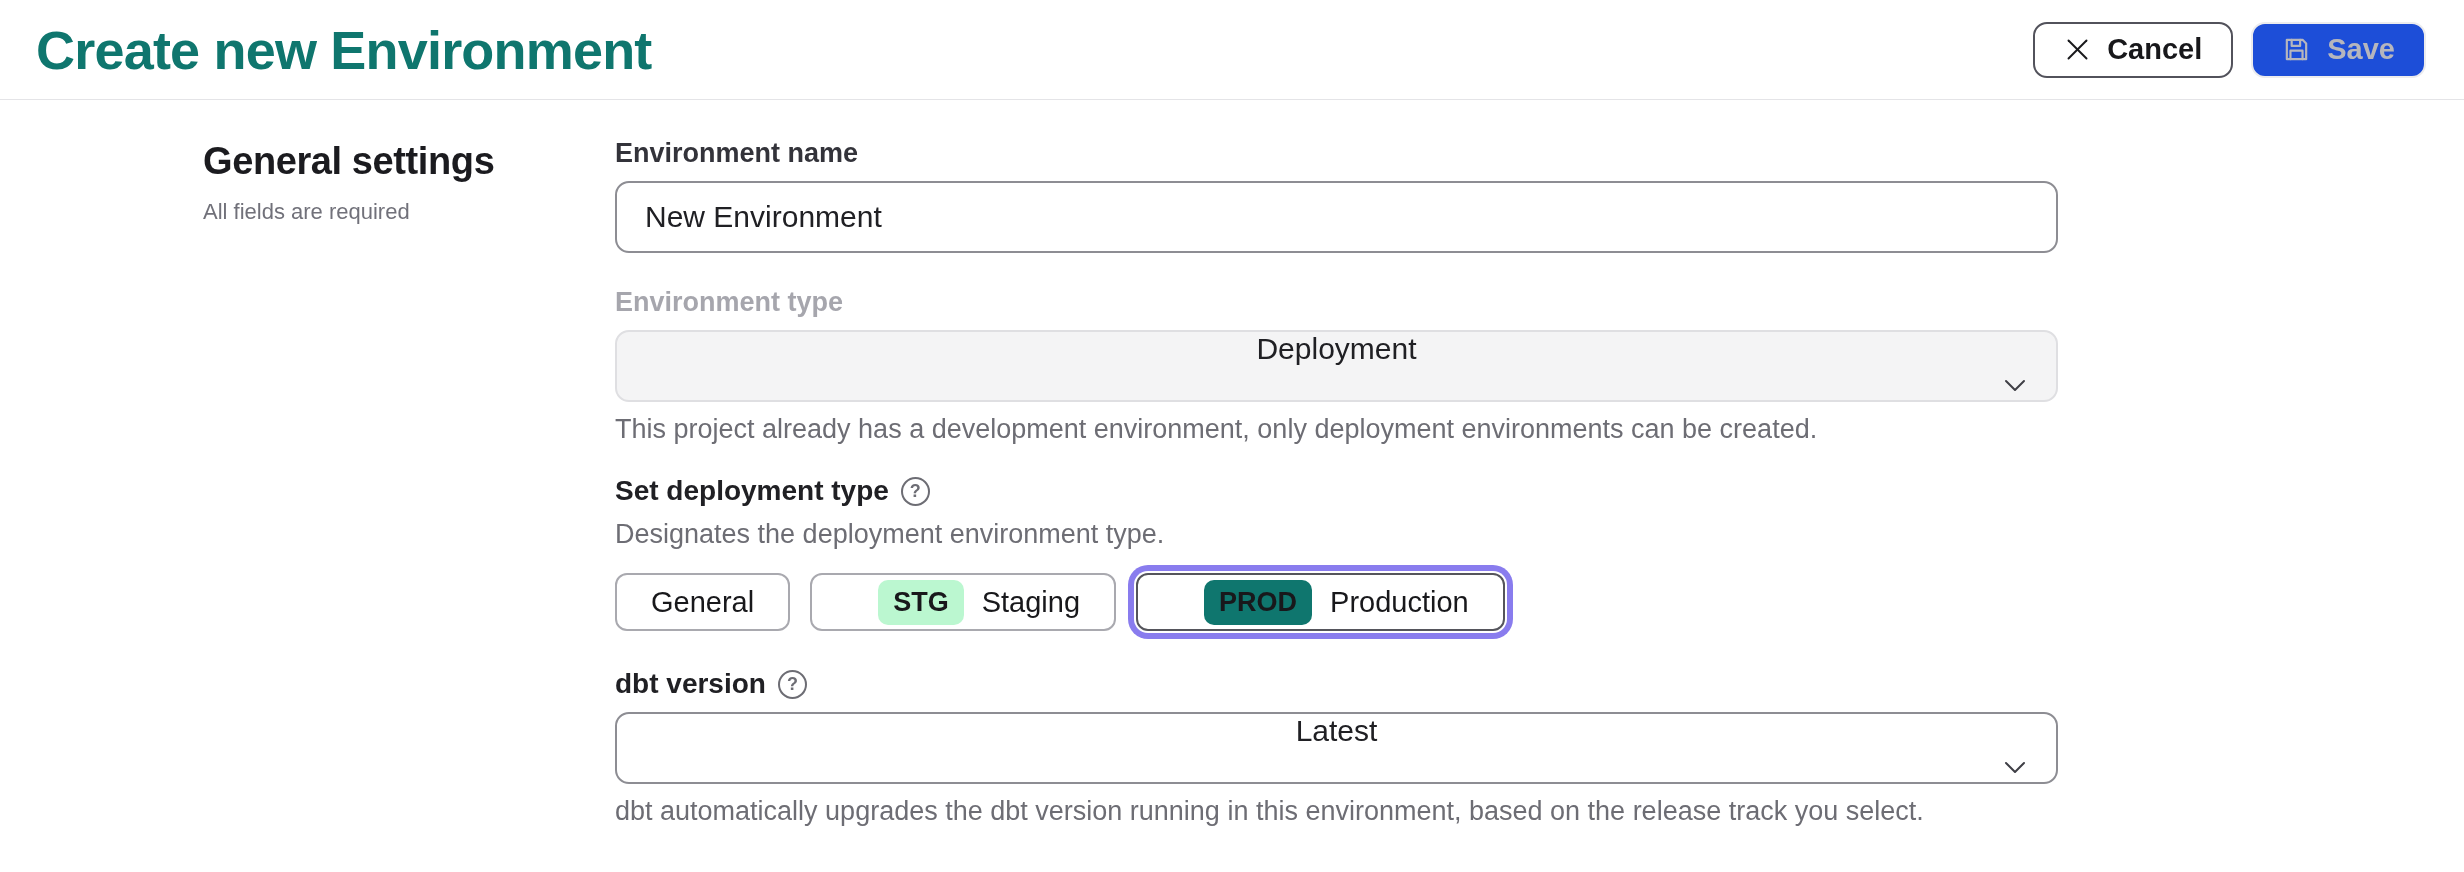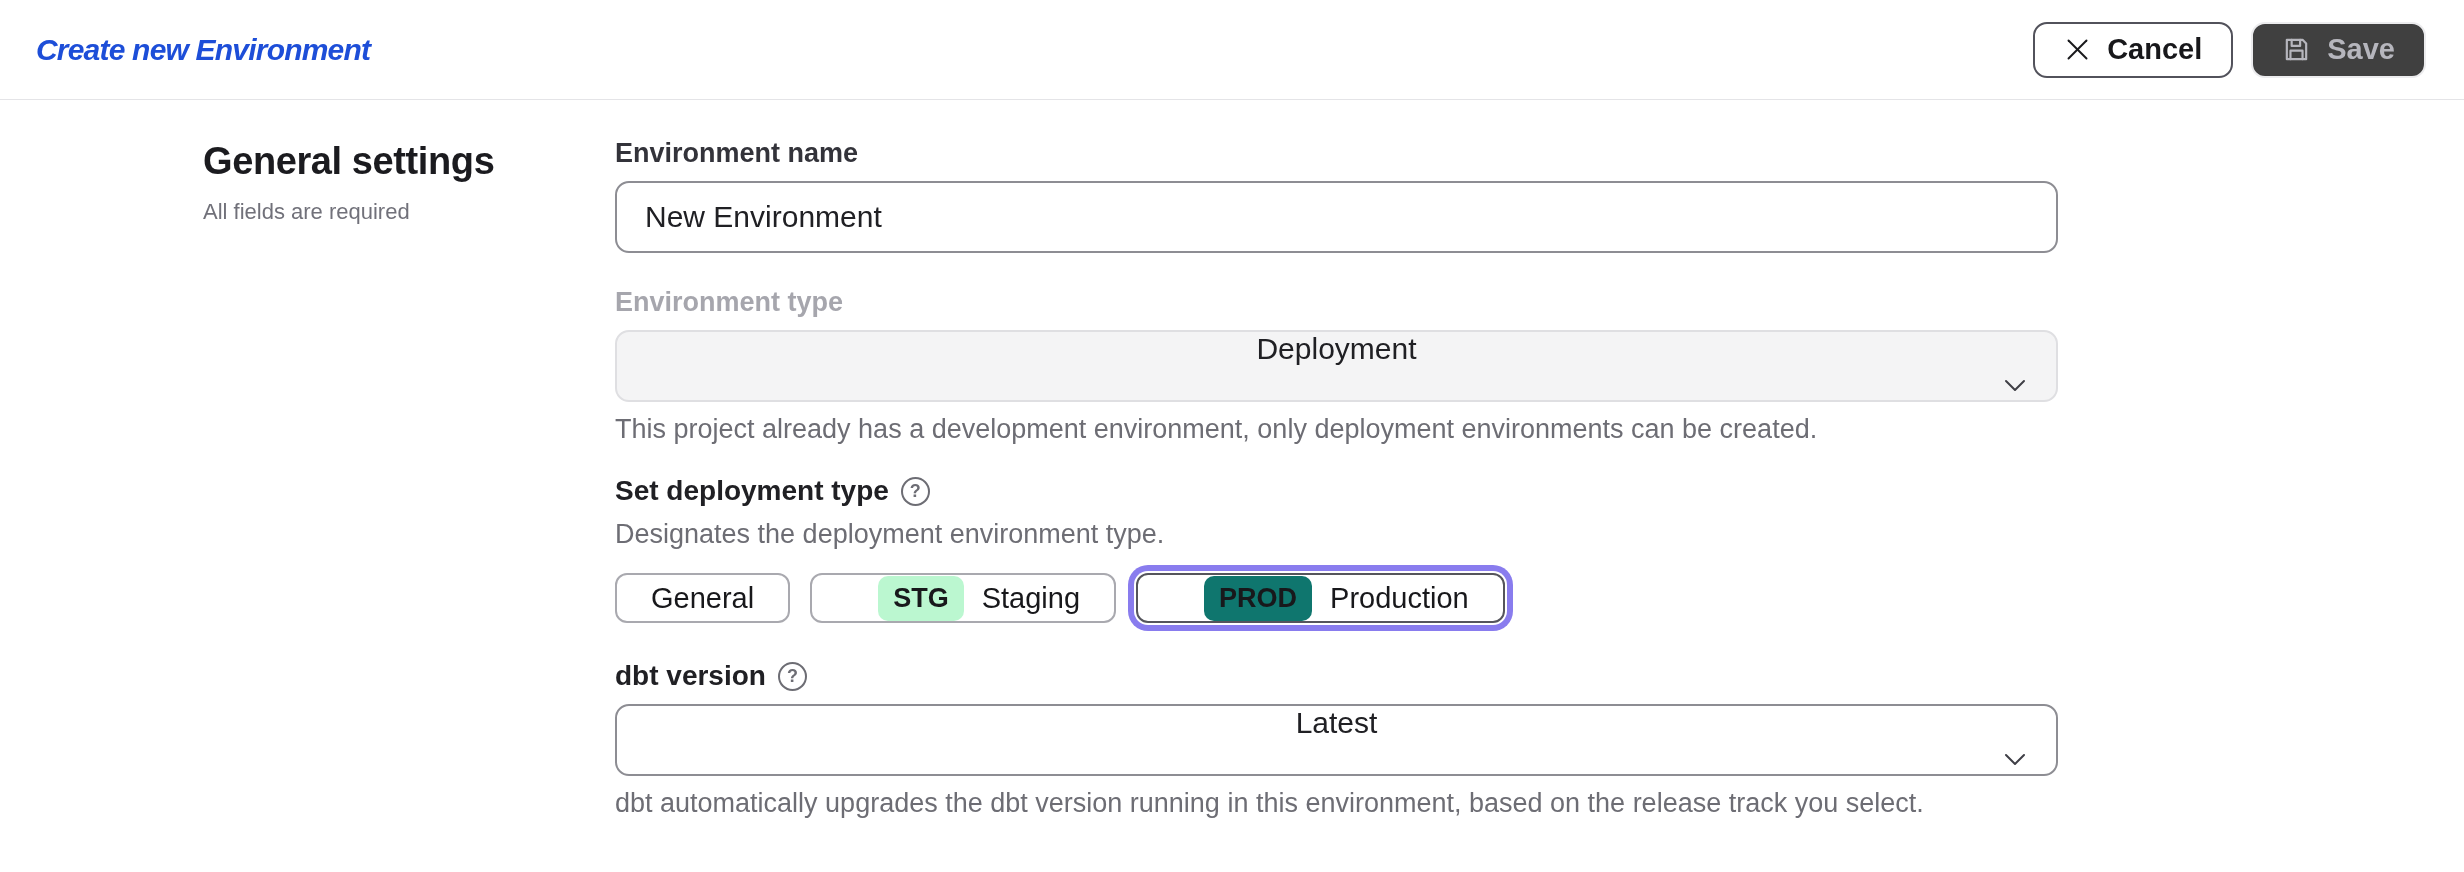--- a/index.html
+++ b/index.html
@@ -12,7 +12,7 @@
     padding:0 38px 0 36px; border-bottom:1px solid #e4e4e7;
   }
   .page-title {
-    font-size:30px; font-weight:700; letter-spacing:-0.8px; color:#1d4ed8;font-style:italic;
+    font-size:54px; font-weight:700; letter-spacing:-0.8px; color:#0f766e;
   }
   .header-actions { margin-left:auto; display:flex; align-items:center; gap:18px; }
   .btn {

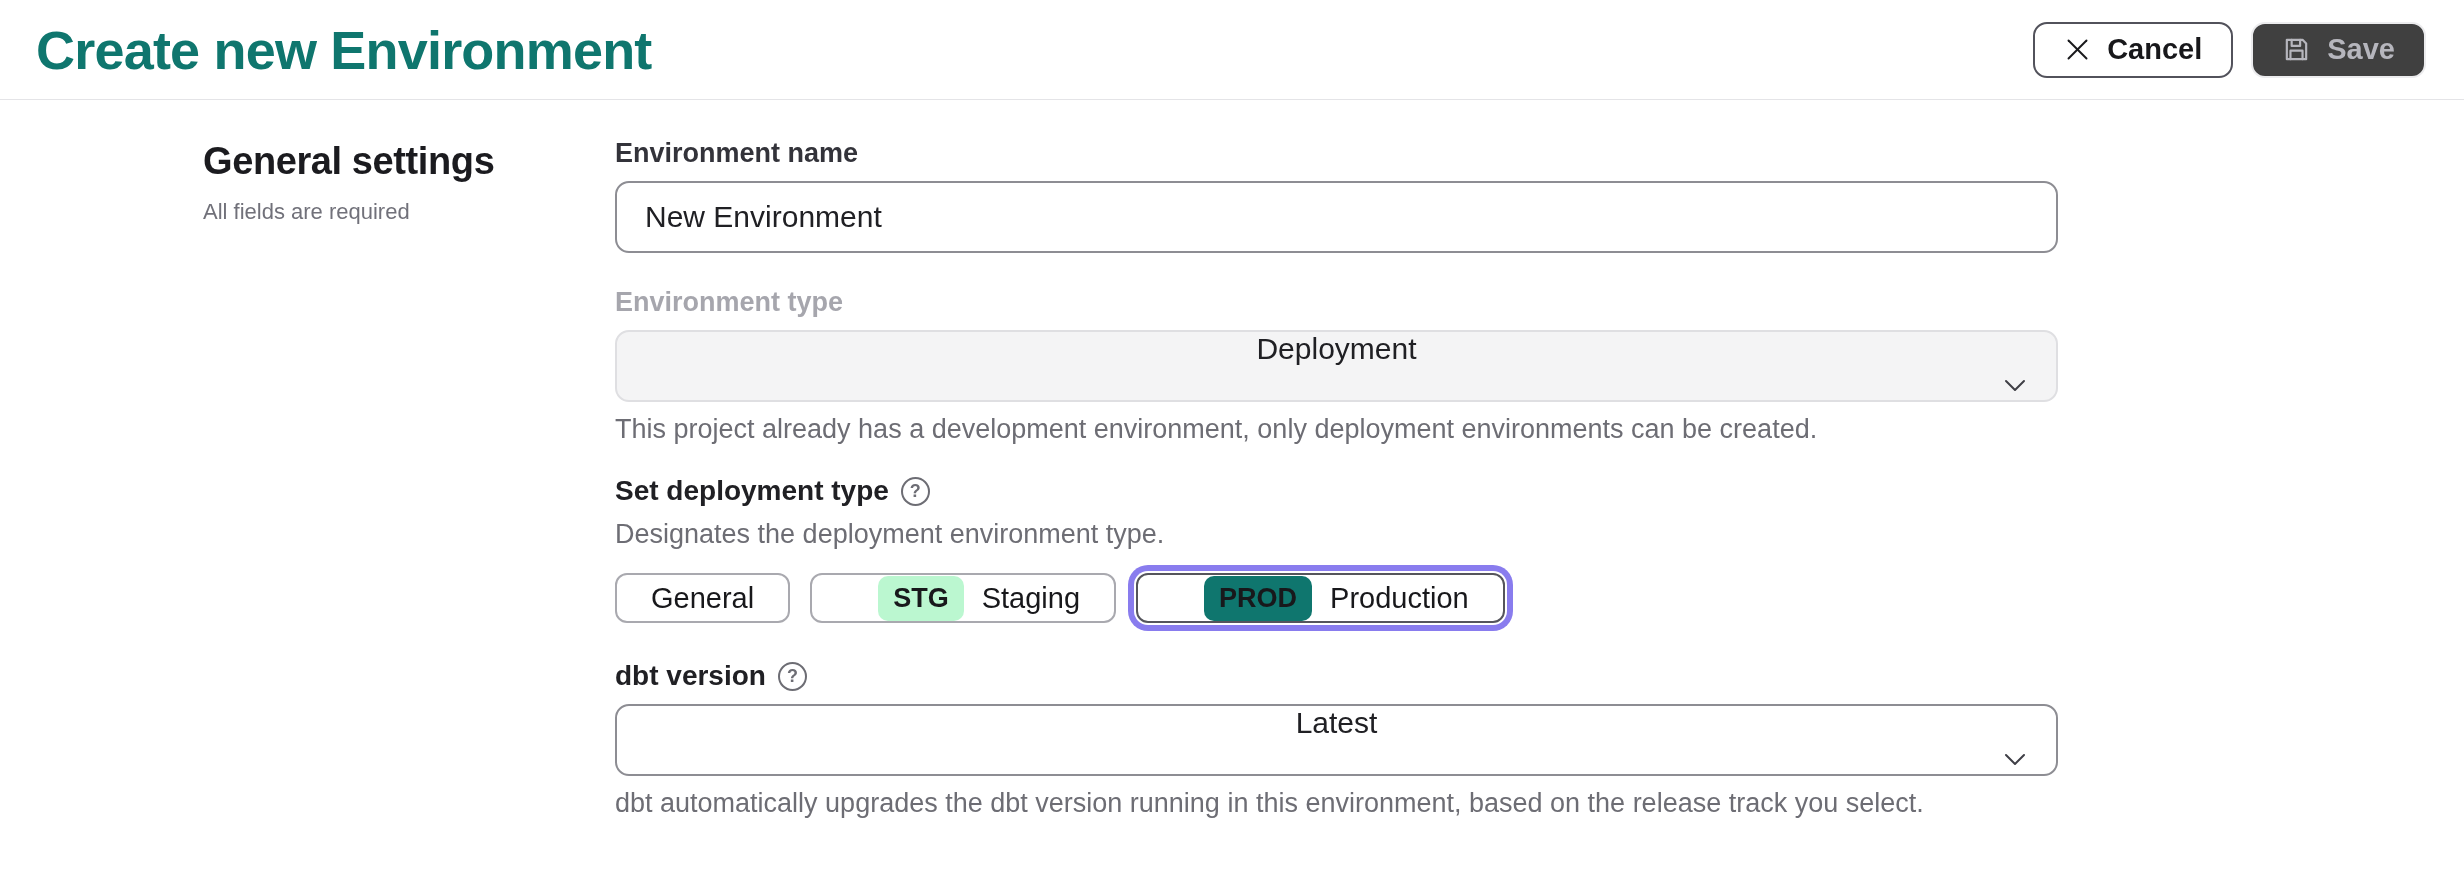--- a/index.html
+++ b/index.html
@@ -22,7 +22,7 @@
     font-family:inherit;
   }
   .btn-cancel { background:#ffffff; border:2px solid #52525b; color:#18181b; }
-  .btn-save   { background:#404040; border:2px solid #ececee; color:#b6b6bd; cursor:default; }
+  .btn-save   { background:#1d4ed8; border:2px solid #ececee; color:#b6b6bd; cursor:default; }
   .btn svg { display:block; }
 
   

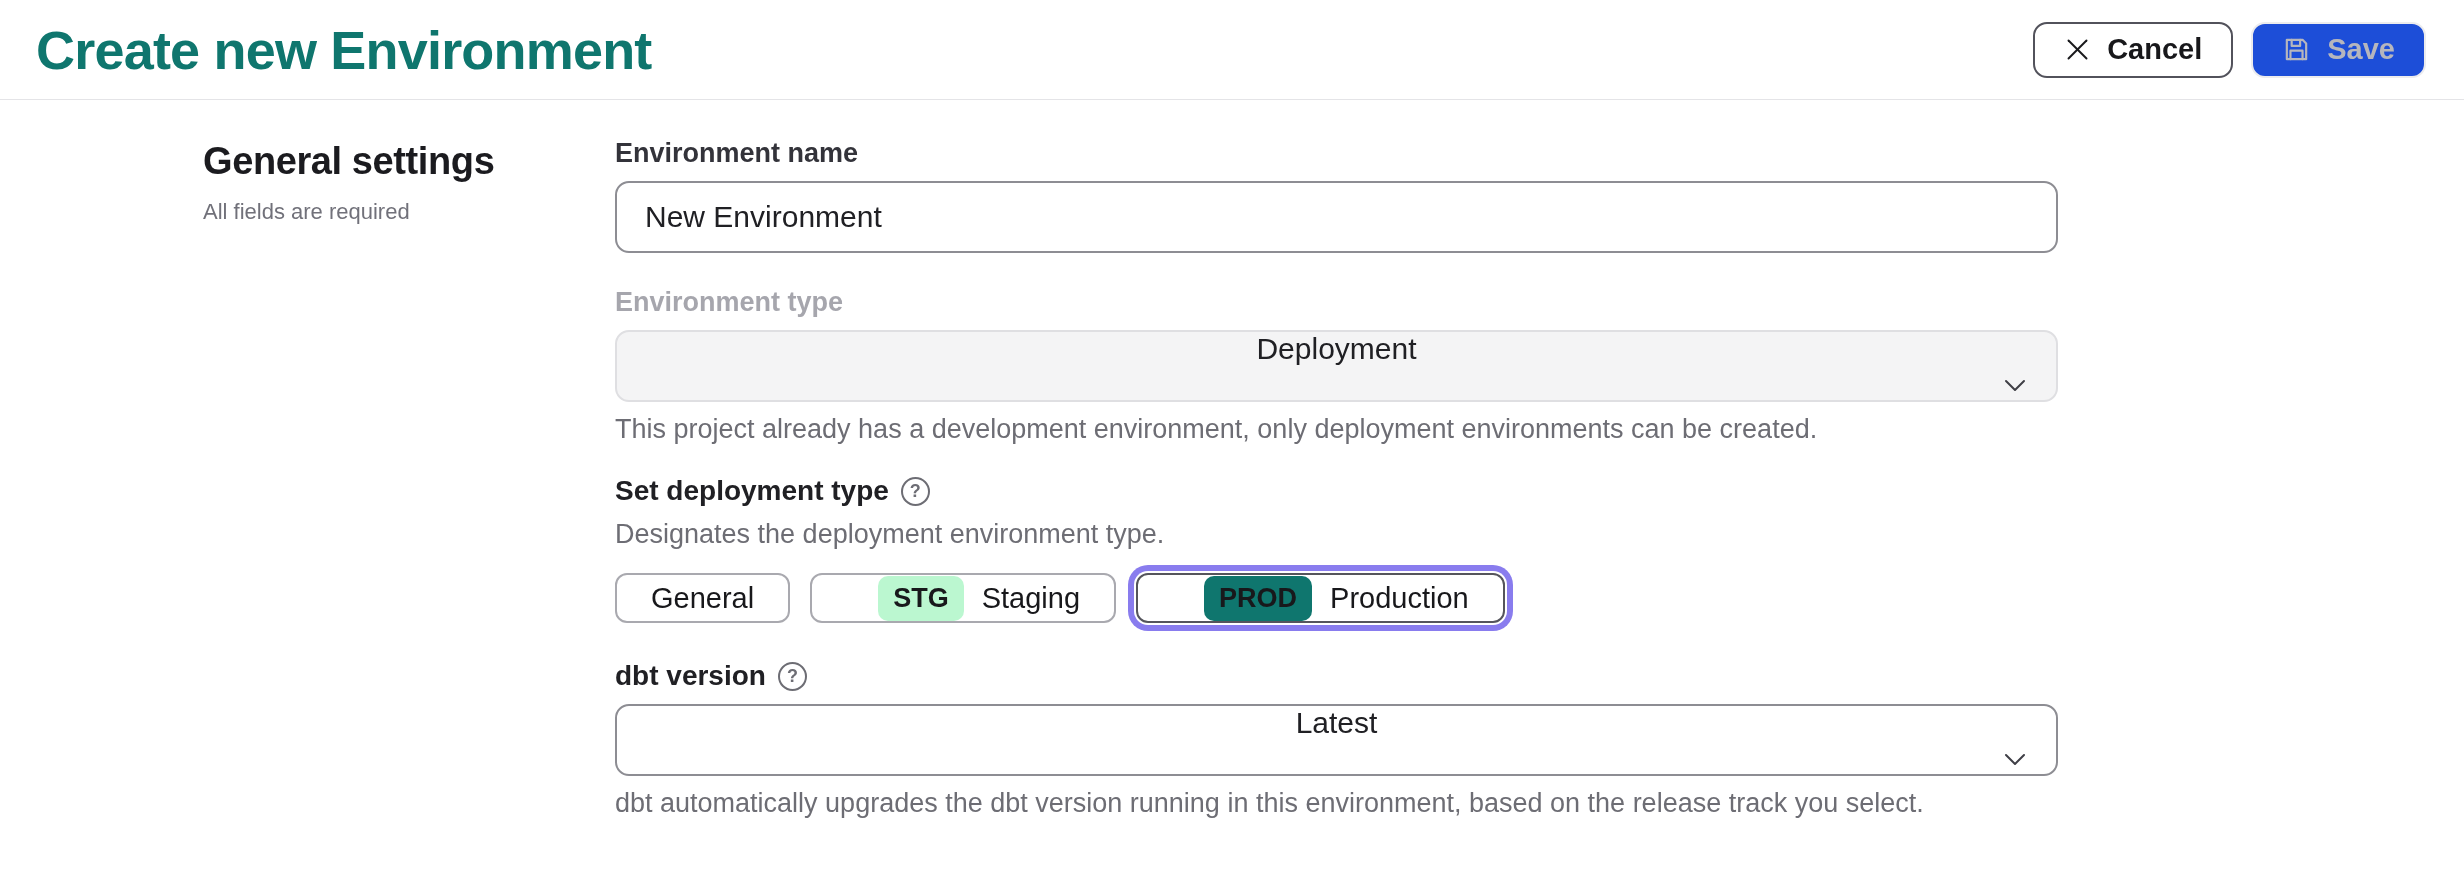--- a/index.html
+++ b/index.html
@@ -71,7 +71,7 @@
   .dt-row { display:flex; align-items:center; gap:20px; margin-top:16px; padding:7px 0; }
   .dt-btn {
     display:inline-flex; align-items:center; gap:18px;
-    height:50px; padding:0 34px; background:#ffffff;
+    height:58px; padding:0 34px; background:#ffffff;
     border:2px solid #a9a9af; border-radius:12px;
     font-size:29px; font-weight:500; color:#18181b; cursor:pointer;
     font-family:inherit;

